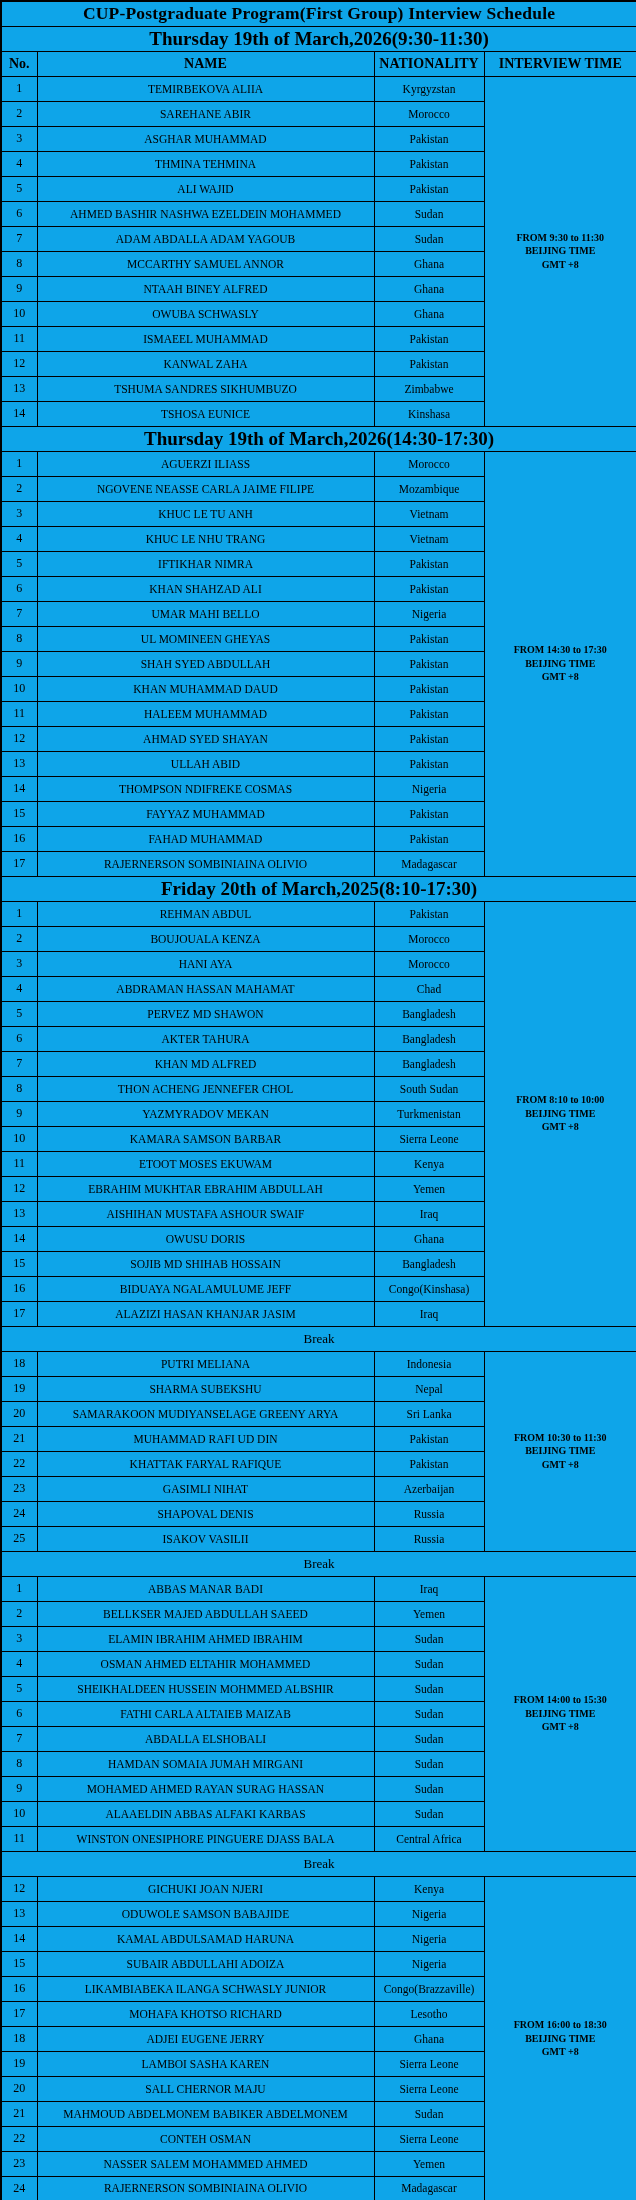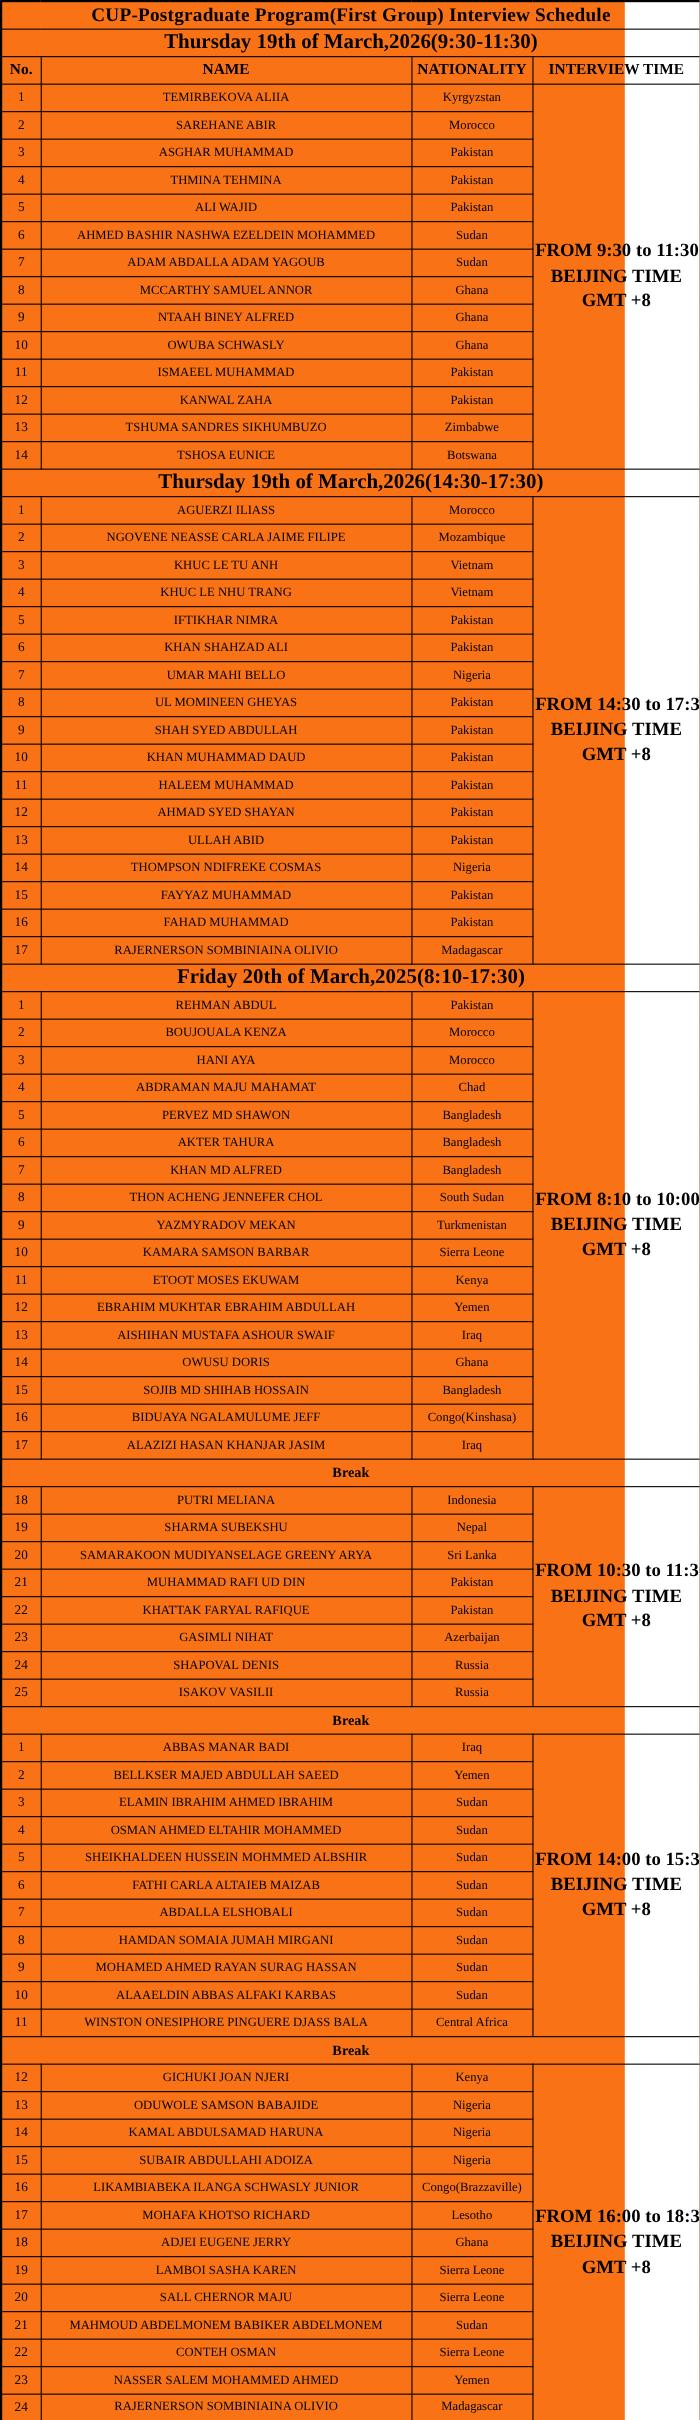--- a/index.html
+++ b/index.html
@@ -8,9 +8,9 @@
     background: #ffffff;
   }
   .page {
-    width: 568px;
+    width: 636px;
     height: 2200px;
-    background: #f97316;
+    background: #0ea5e9;
   }
   table.schedule {
     width: 636px;

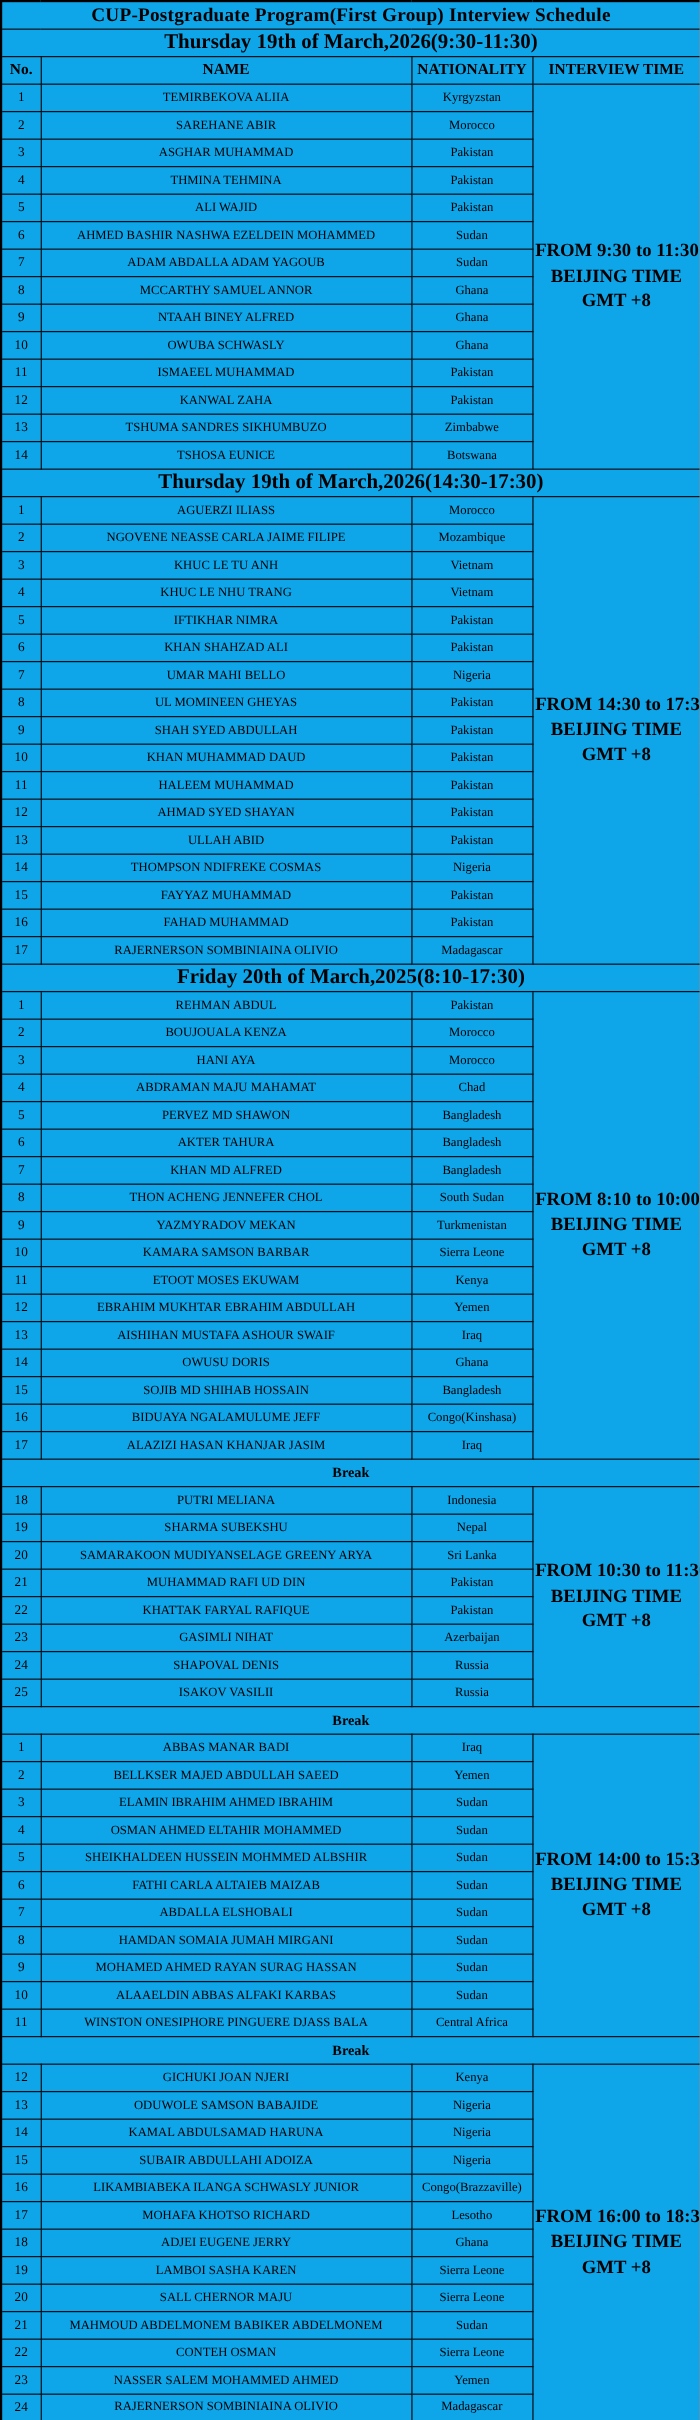--- a/index.html
+++ b/index.html
@@ -48,7 +48,7 @@
   .nat-cell  { font-size: 11.5px; }
   .time-cell {
     font-weight: bold;
-    font-size: 17px;
+    font-size: 10px;
     line-height: 1.35;
     margin-left: 28px;
   }

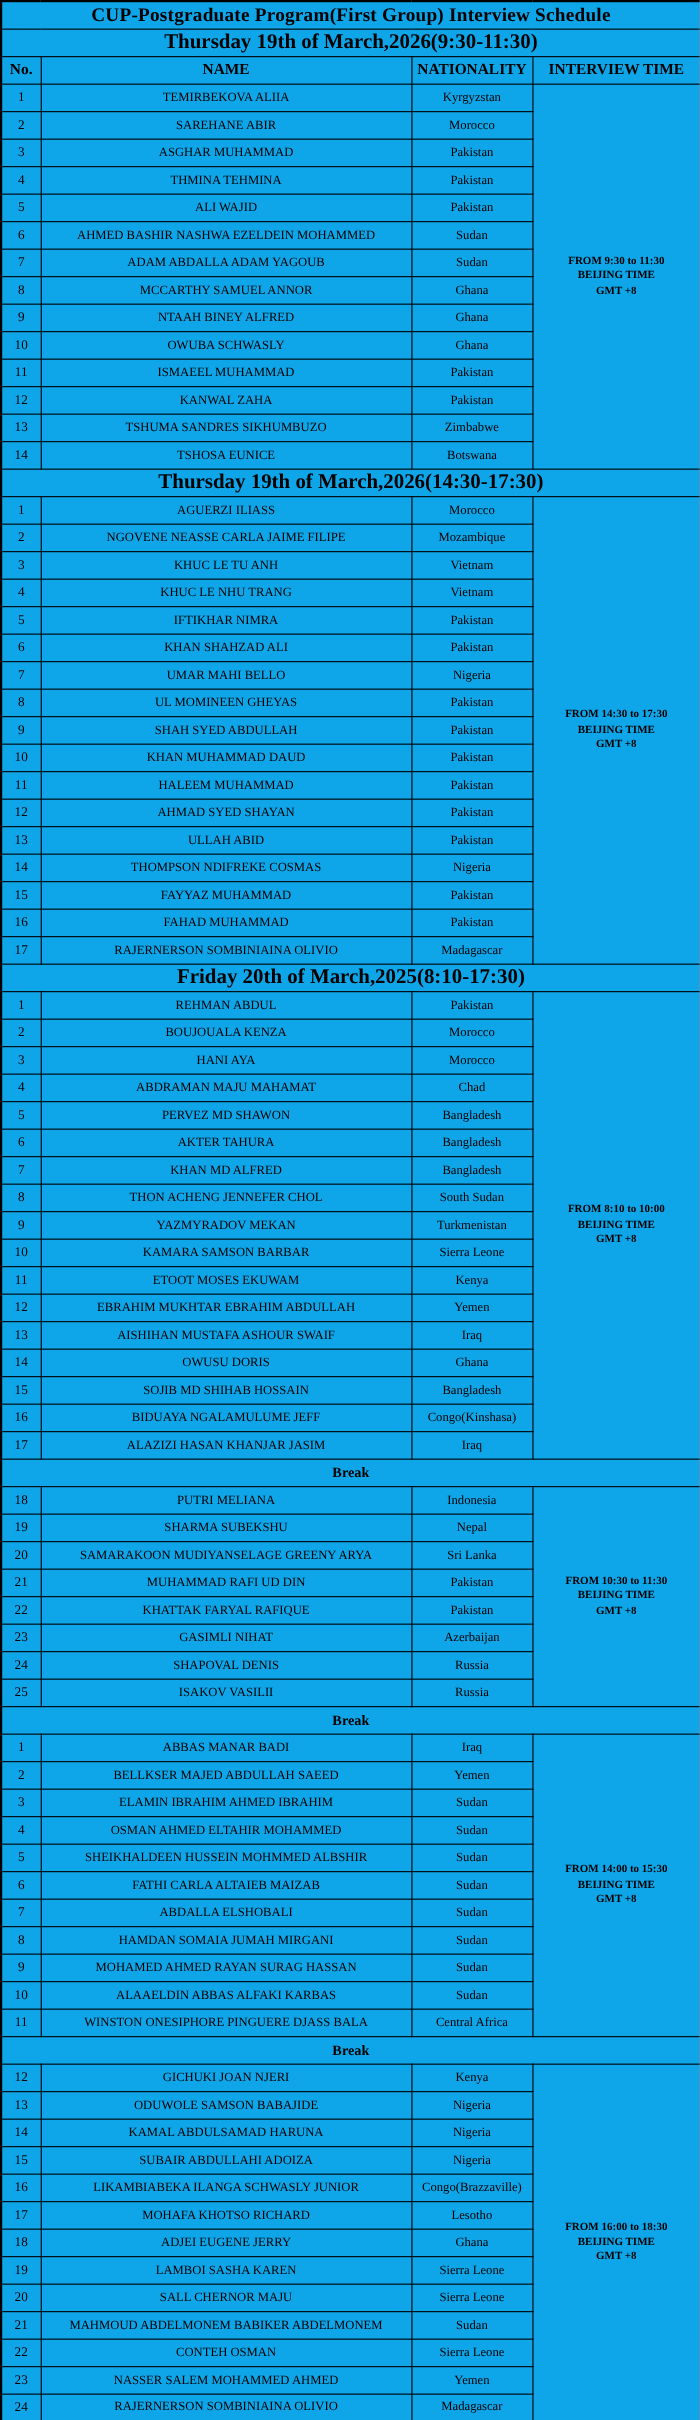--- a/index.html
+++ b/index.html
@@ -155,7 +155,7 @@
         <tr>
           <td class="no-cell">14</td>
           <td class="name-cell">TSHOSA EUNICE</td>
-          <td class="nat-cell">Botswana</td>
+          <td class="nat-cell">Kinshasa</td>
         </tr>
         <tr>
           <td class="section-header-cell" colspan="4">Thursday 19th of March,2026(14:30-17:30)</td>

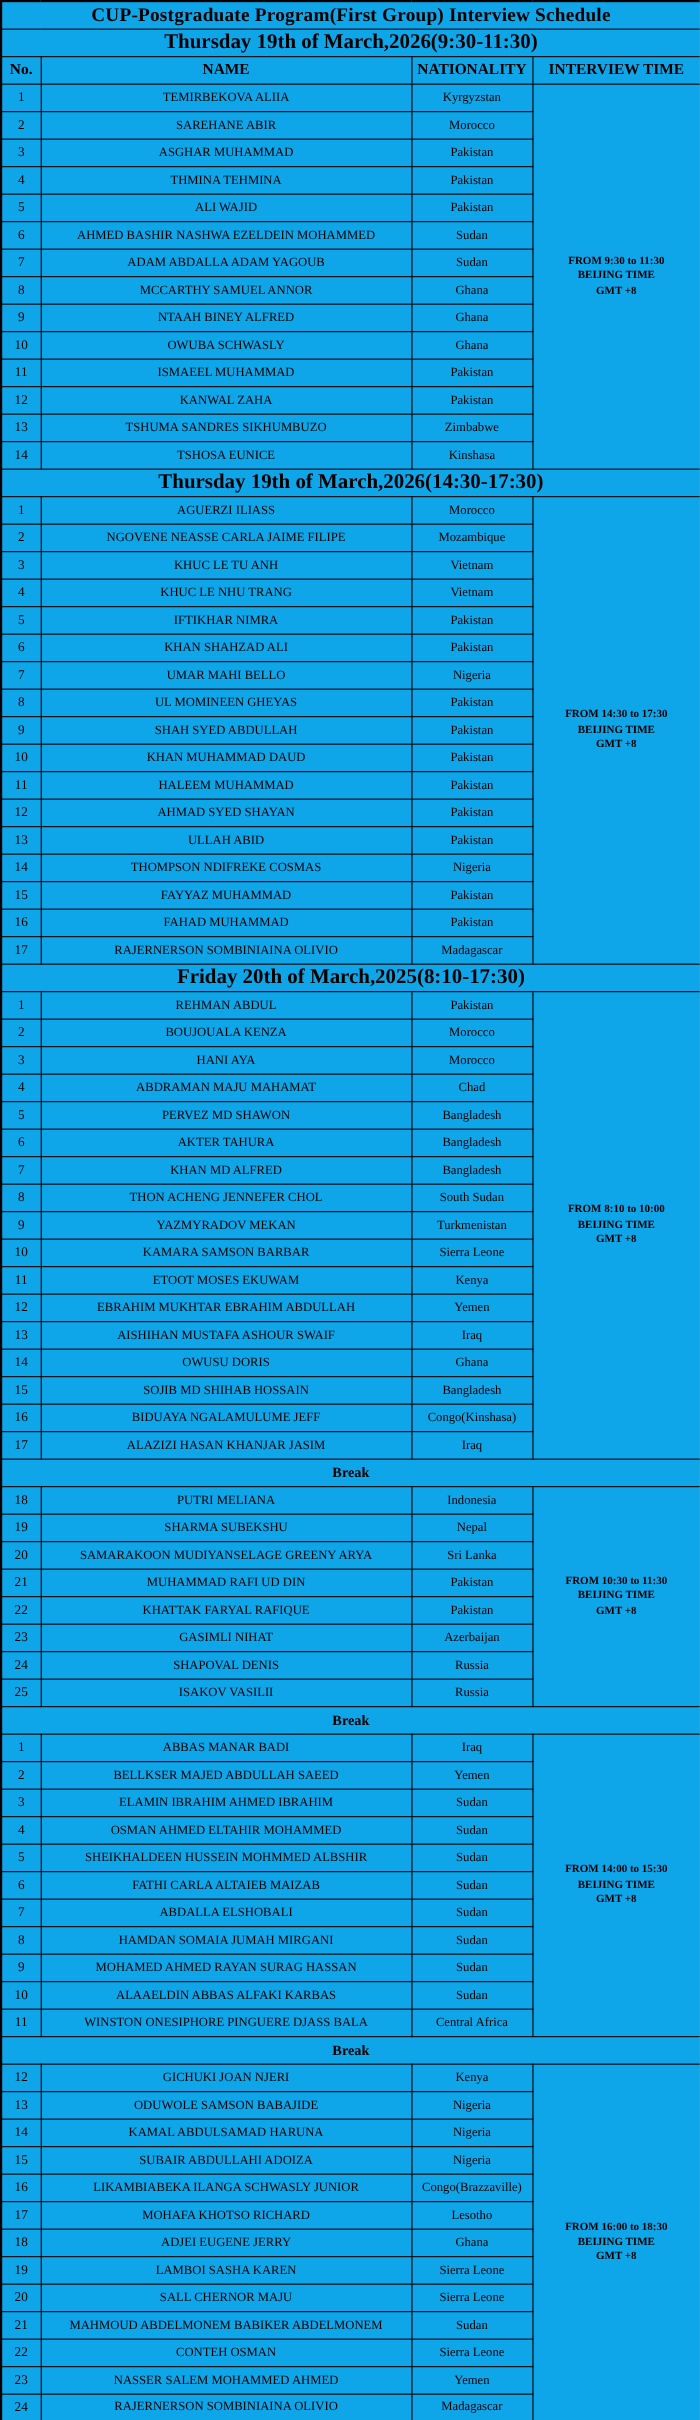--- a/index.html
+++ b/index.html
@@ -275,7 +275,7 @@
         </tr>
         <tr>
           <td class="no-cell">4</td>
-          <td class="name-cell">ABDRAMAN MAJU MAHAMAT</td>
+          <td class="name-cell">ABDRAMAN HASSAN MAHAMAT</td>
           <td class="nat-cell">Chad</td>
         </tr>
         <tr>

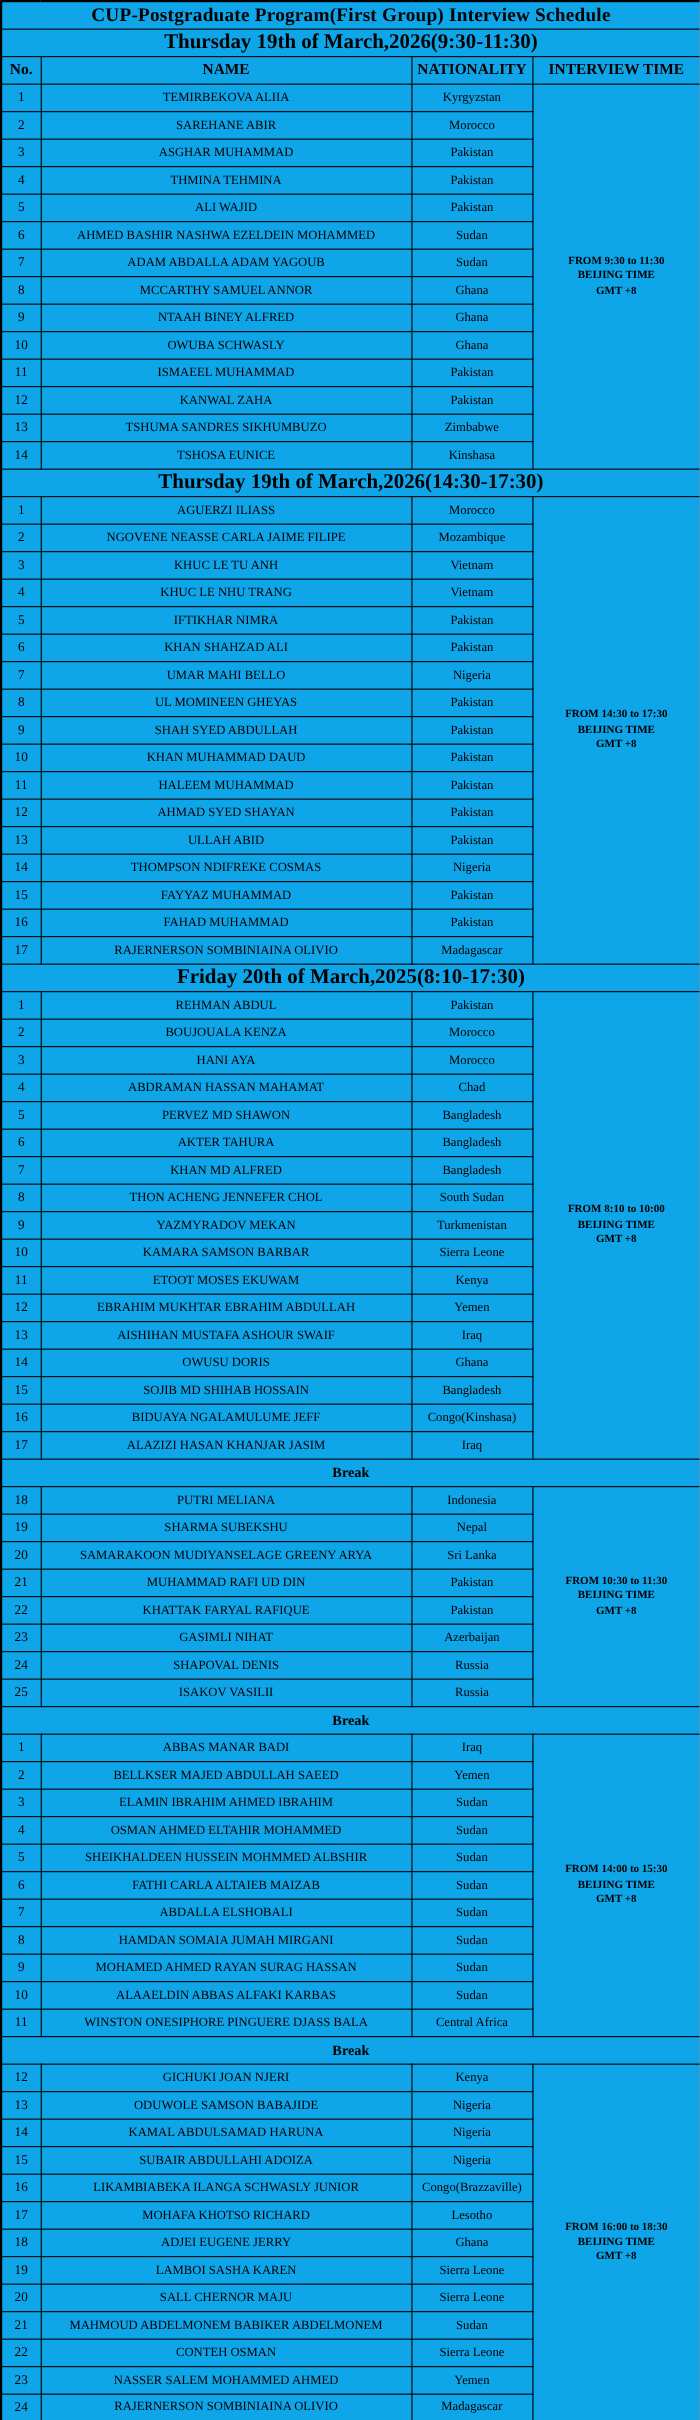--- a/index.html
+++ b/index.html
@@ -53,7 +53,7 @@
     margin-left: 28px;
   }
   .break-cell {
-    font-weight: bold;
+    font-weight: normal;
     font-size: 13px;
     margin-top: 29px;
   }

